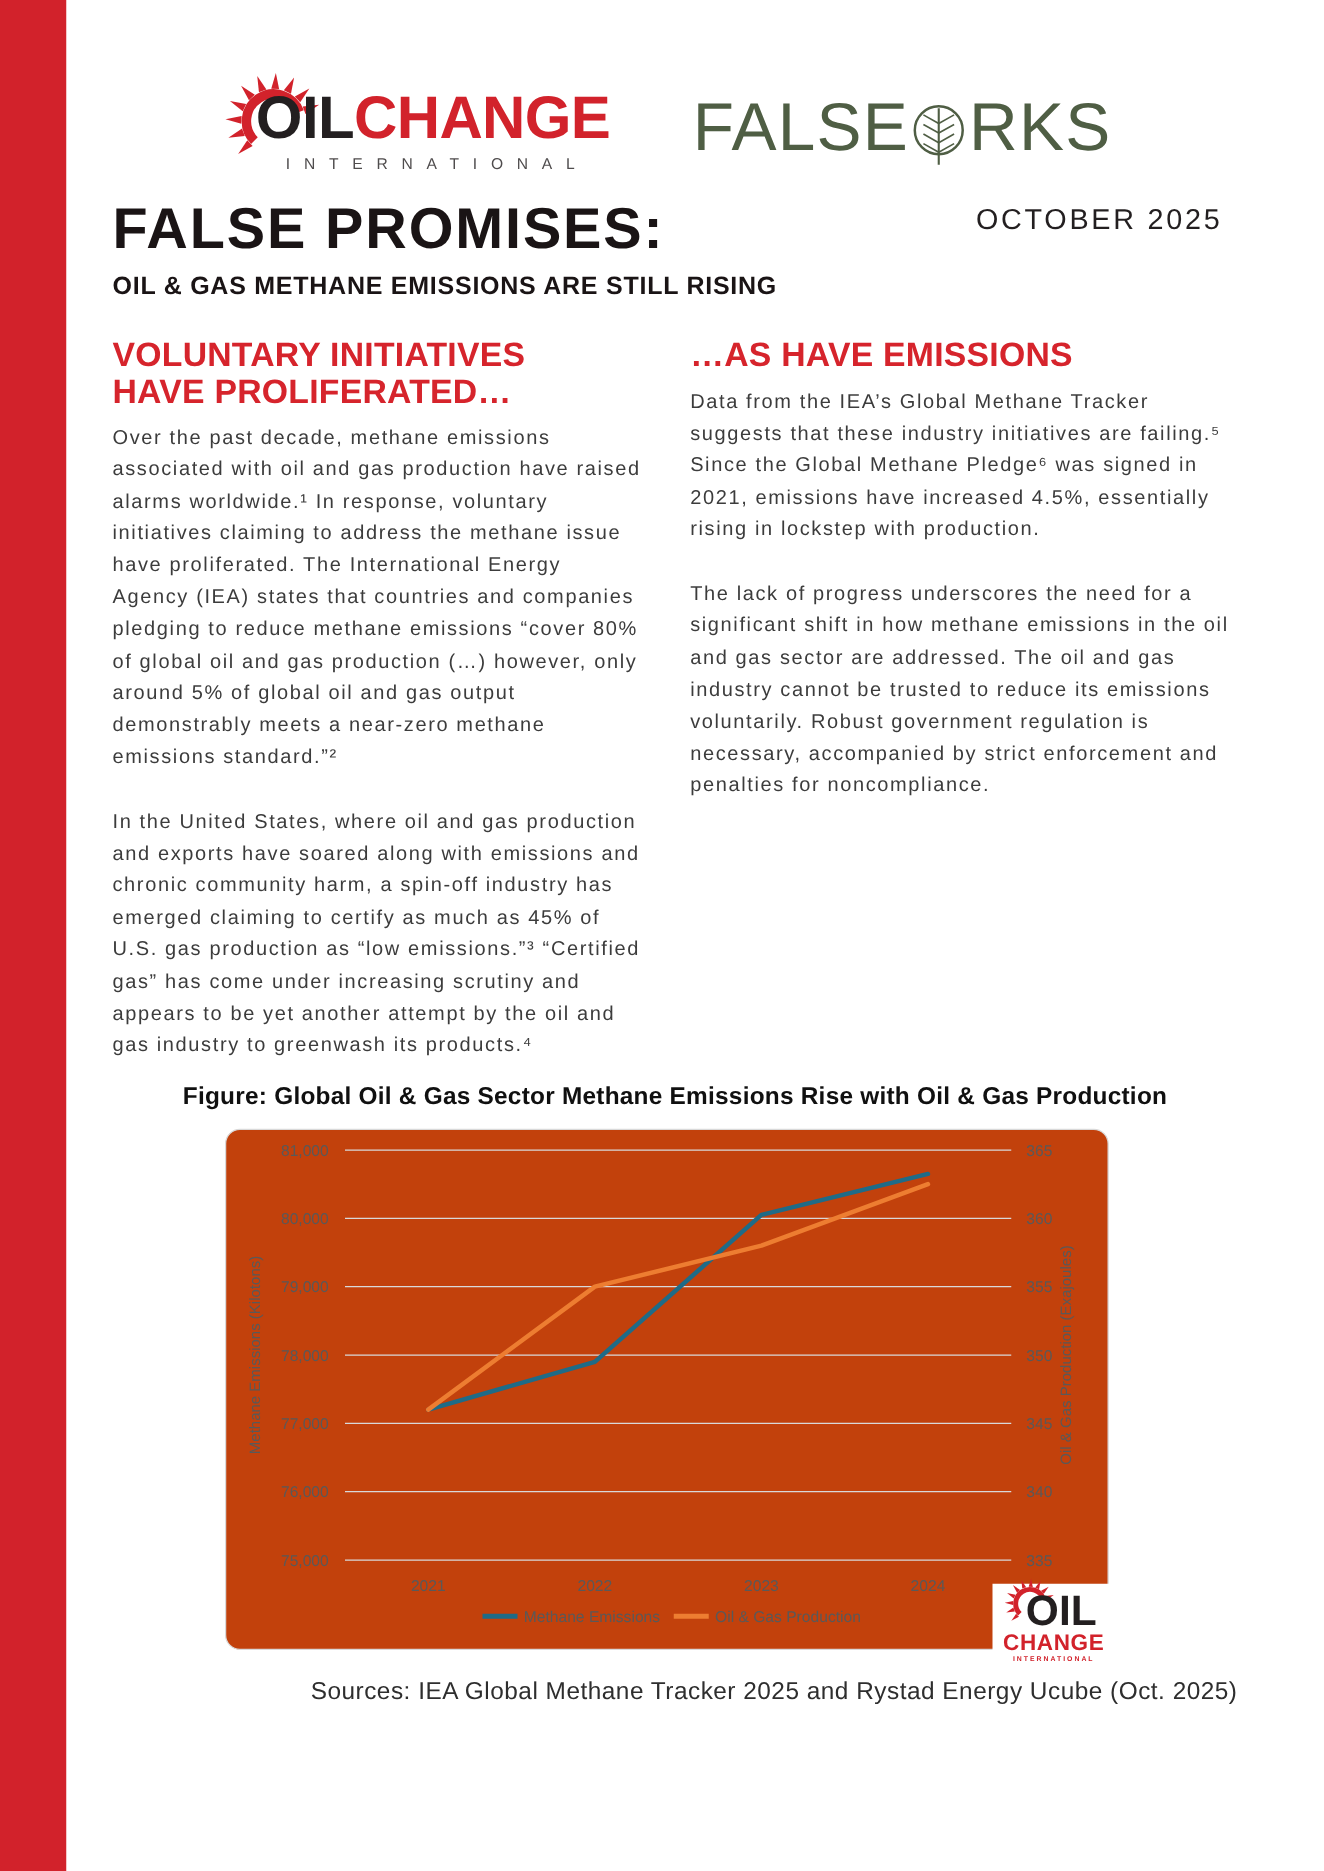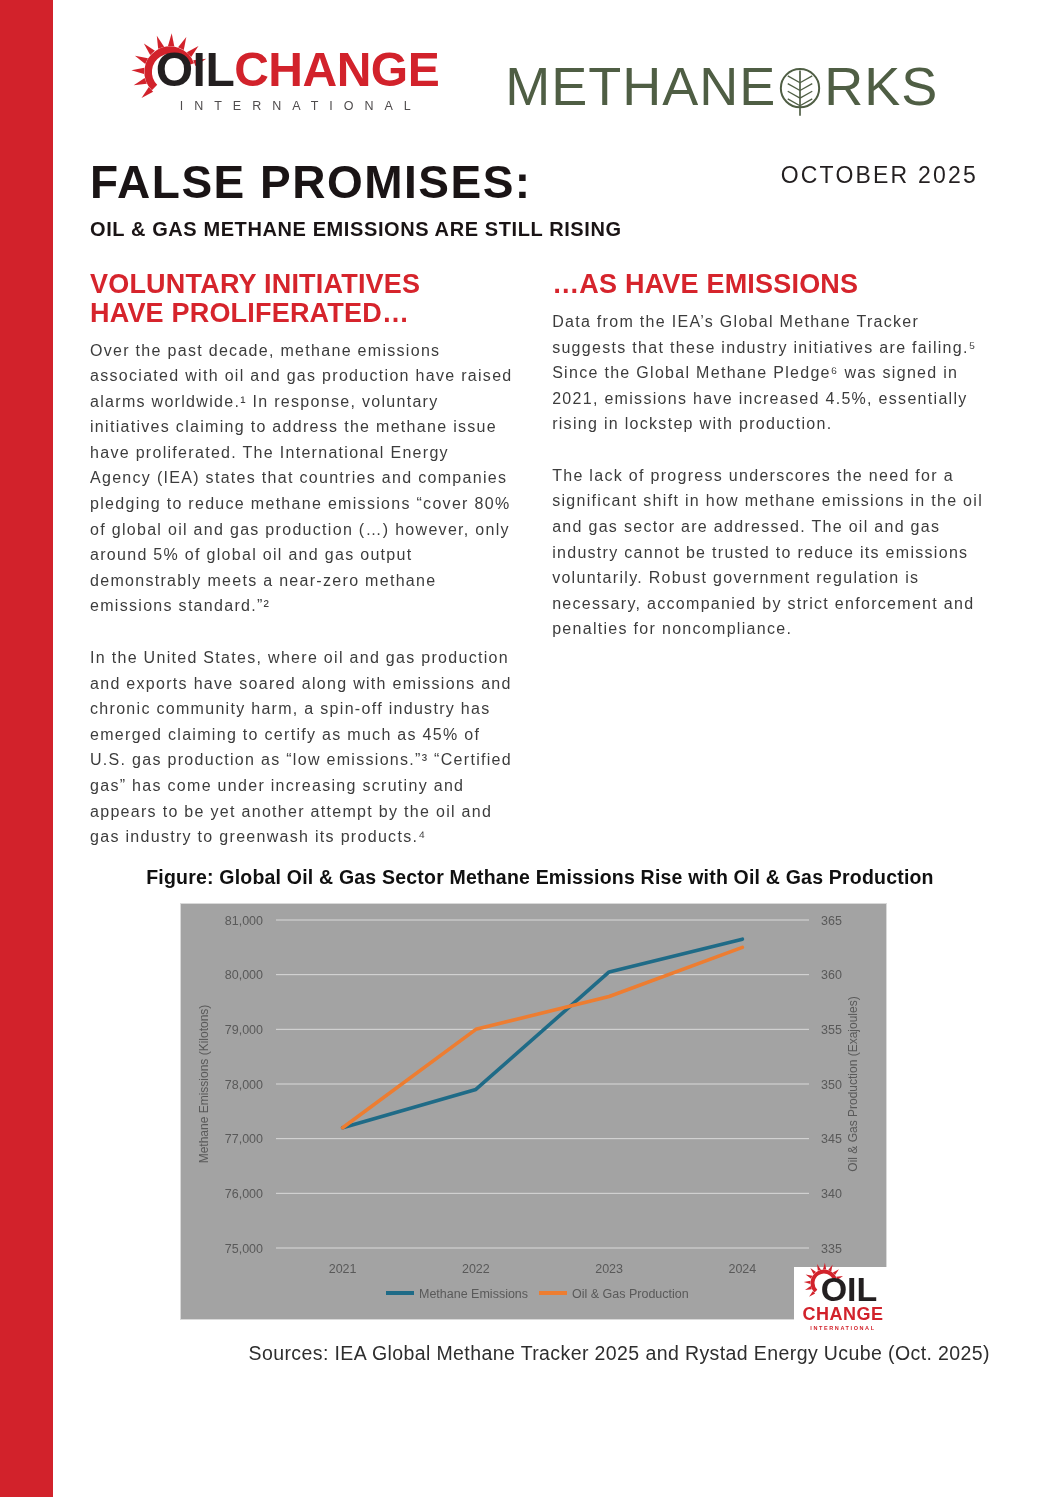--- a/index.html
+++ b/index.html
@@ -10,7 +10,7 @@
            padding:0 69px 0 37px;}
 
   
-  .logos{display:flex;justify-content:center;align-items:flex-start;gap:66px;padding-top:46px;height:92px;}
+  .logos{display:flex;justify-content:center;align-items:flex-end;gap:66px;padding-top:46px;height:92px;}
   .oc-logo{position:relative;padding-left:14px;}
   .oc-sun{position:absolute;left:-14px;top:-16px;width:84px;height:84px;}
   .oc-words{position:relative;font-size:48px;font-weight:bold;letter-spacing:-0.5px;line-height:1;white-space:nowrap;}

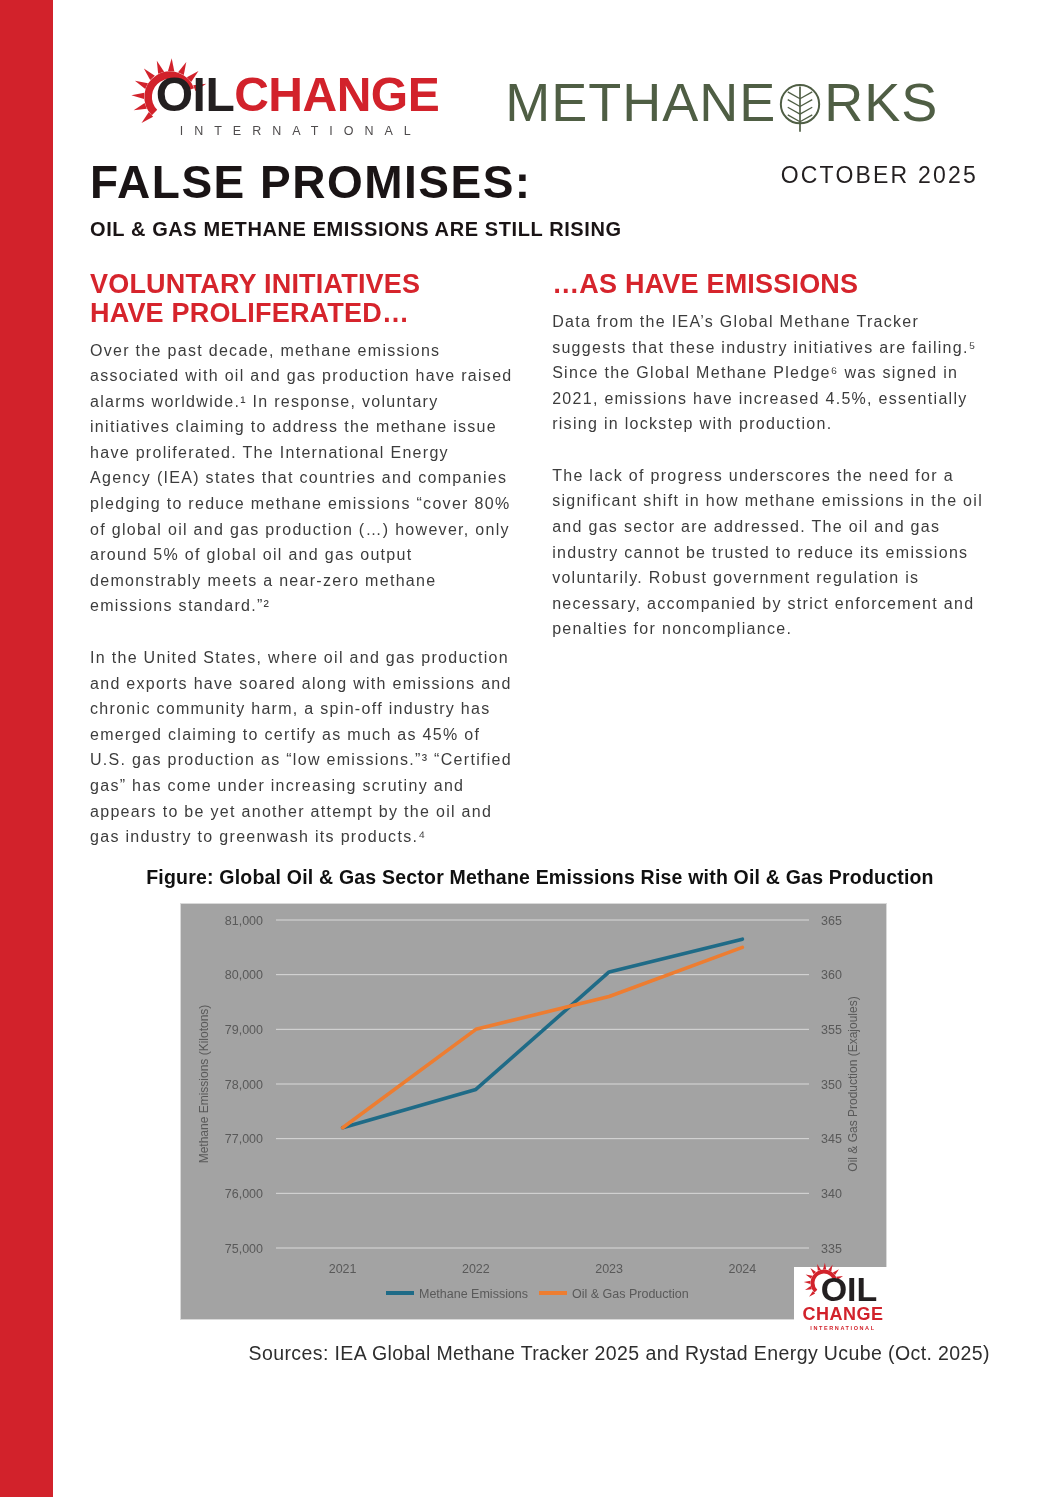--- a/index.html
+++ b/index.html
@@ -78,7 +78,7 @@
         <div class="oc-tagline">INTERNATIONAL</div>
       </div>
       <div class="ew-logo">
-        <span>METHANE</span>
+        <span>FALSE</span>
           <svg class="ew-globe" viewBox="0 0 60 70">
             <circle cx="30" cy="30" r="25" fill="none" stroke="#4F5E44" stroke-width="2.6"></circle>
             <line x1="30" y1="7" x2="30" y2="66" stroke="#4F5E44" stroke-width="2.2"></line>

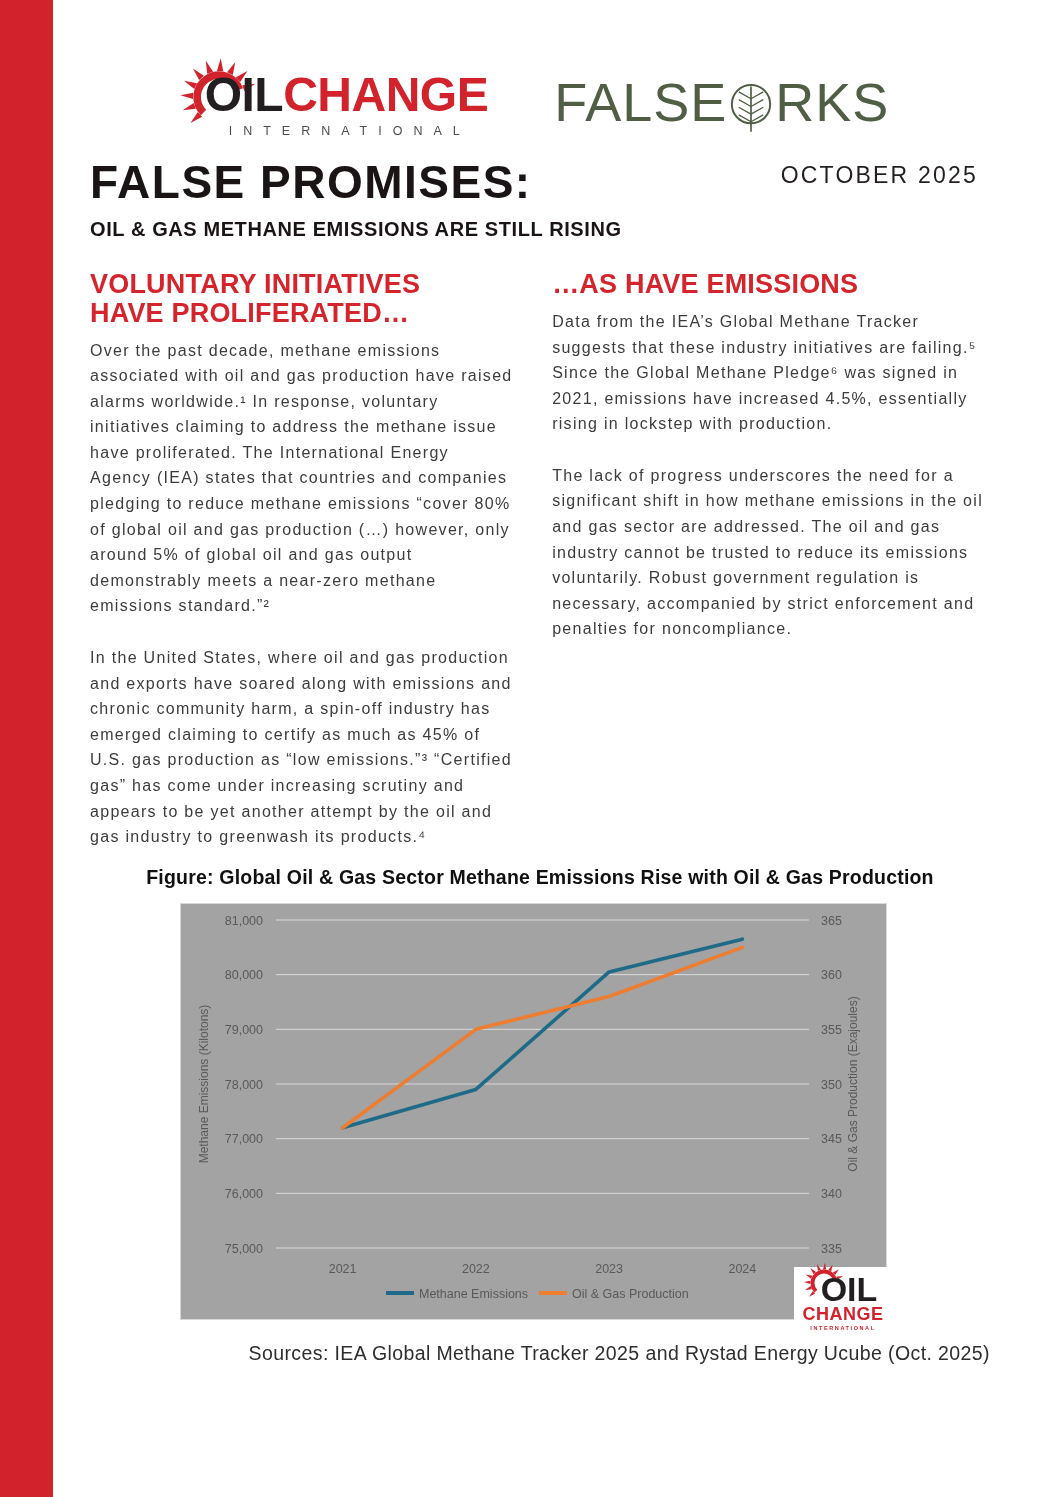--- a/index.html
+++ b/index.html
@@ -37,8 +37,8 @@
 
   
   .figure-title{margin-top:16px;text-align:center;font-size:19.5px;font-weight:bold;color:#101010;letter-spacing:0.2px;}
-  .chart-box{position:relative;width:705px;height:415px;border:1px solid #D9D9D9;border-radius:0;
-             margin:14px 0 0 90px;background:#a3a3a3;}
+  .chart-box{position:relative;width:705px;height:415px;border:1px solid #D9D9D9;border-radius:12px;
+             margin:14px 0 0 90px;background:#c2410c;}
   .chart-box svg.main{display:block;}
   text.tick{font-size:12.5px;fill:#595959;font-family:"Liberation Sans","DejaVu Sans",sans-serif;}
   text.axis-title{font-size:12px;fill:#595959;font-family:"Liberation Sans","DejaVu Sans",sans-serif;}

